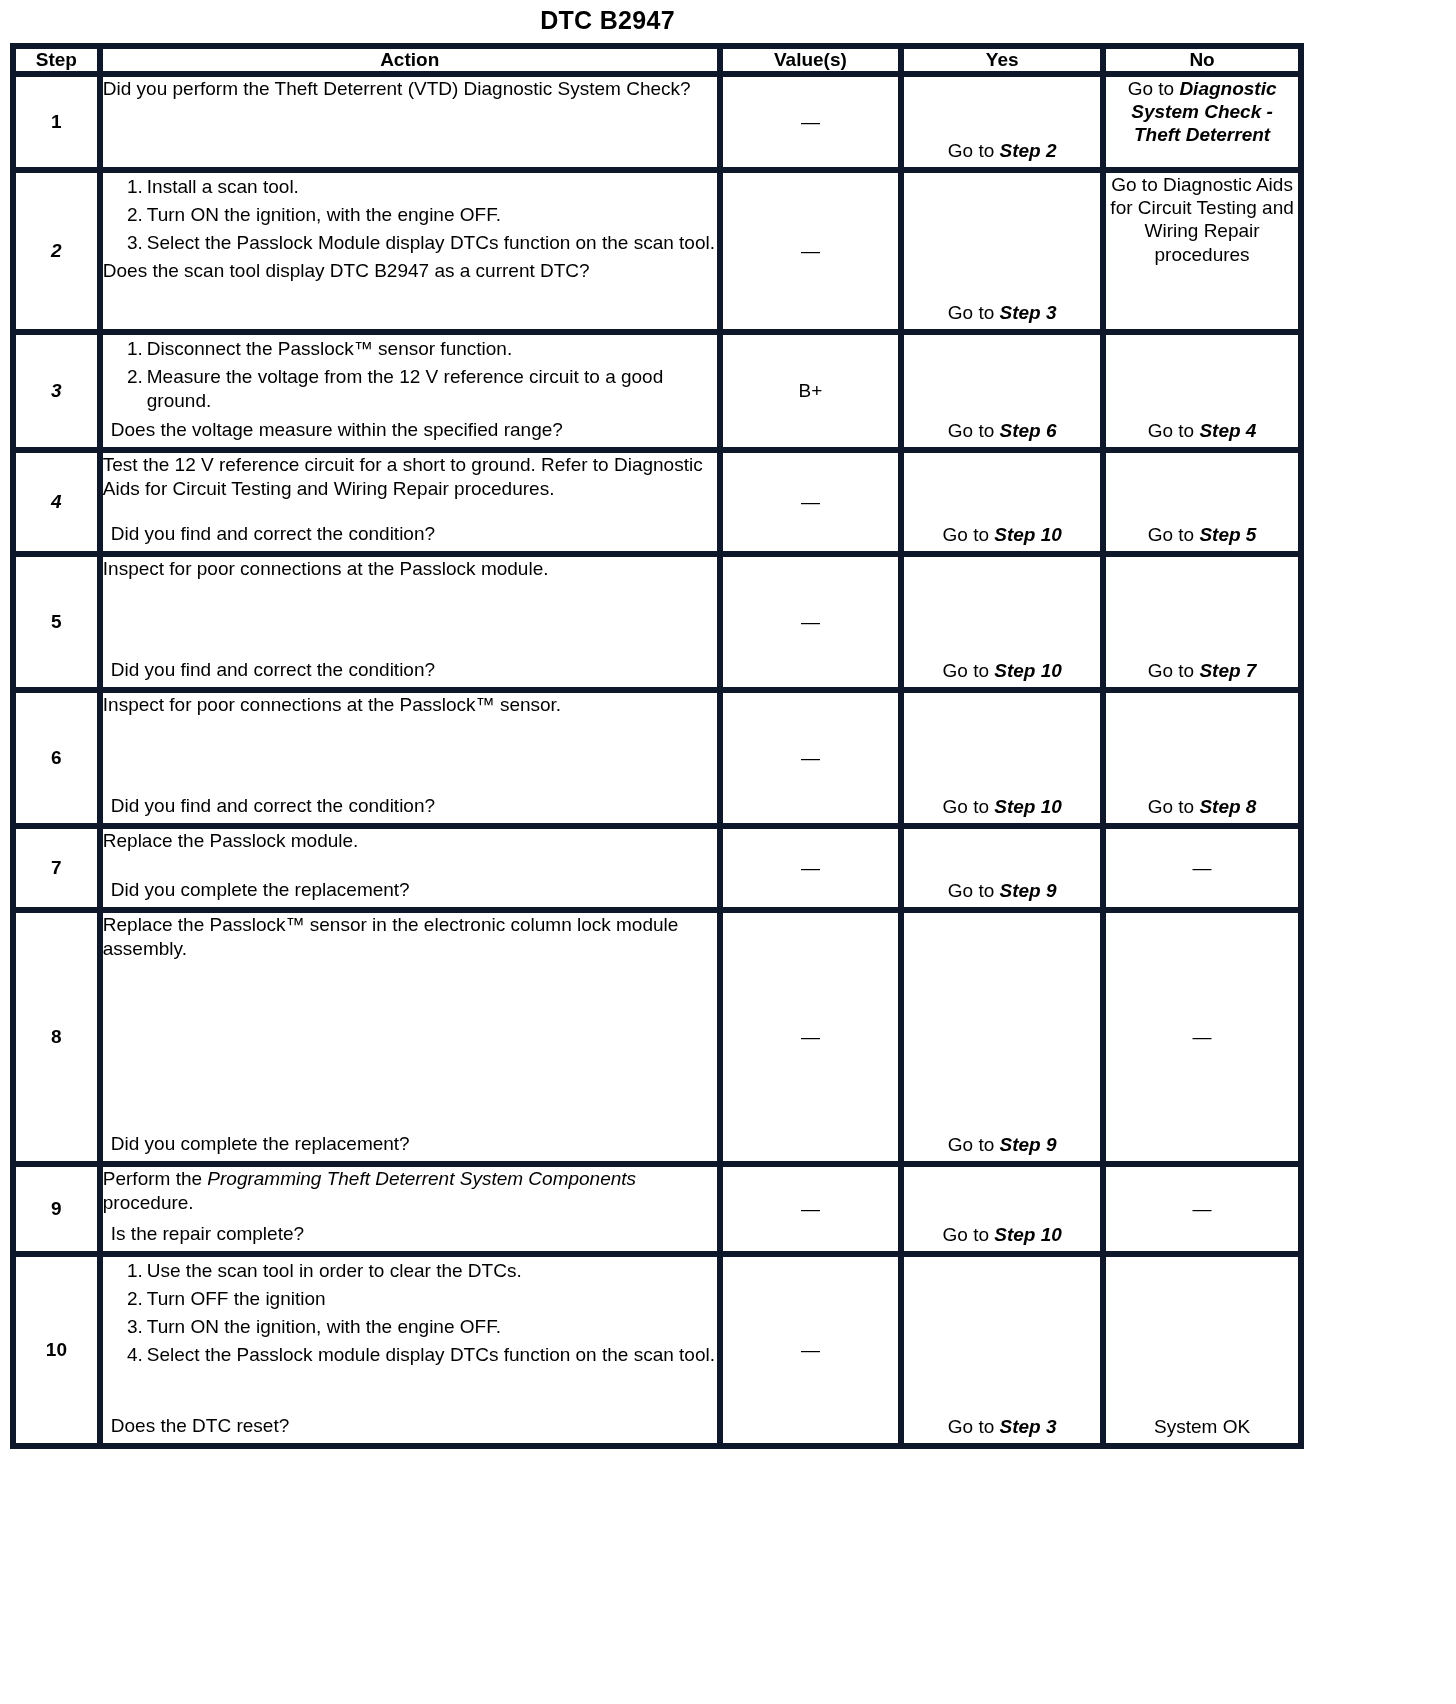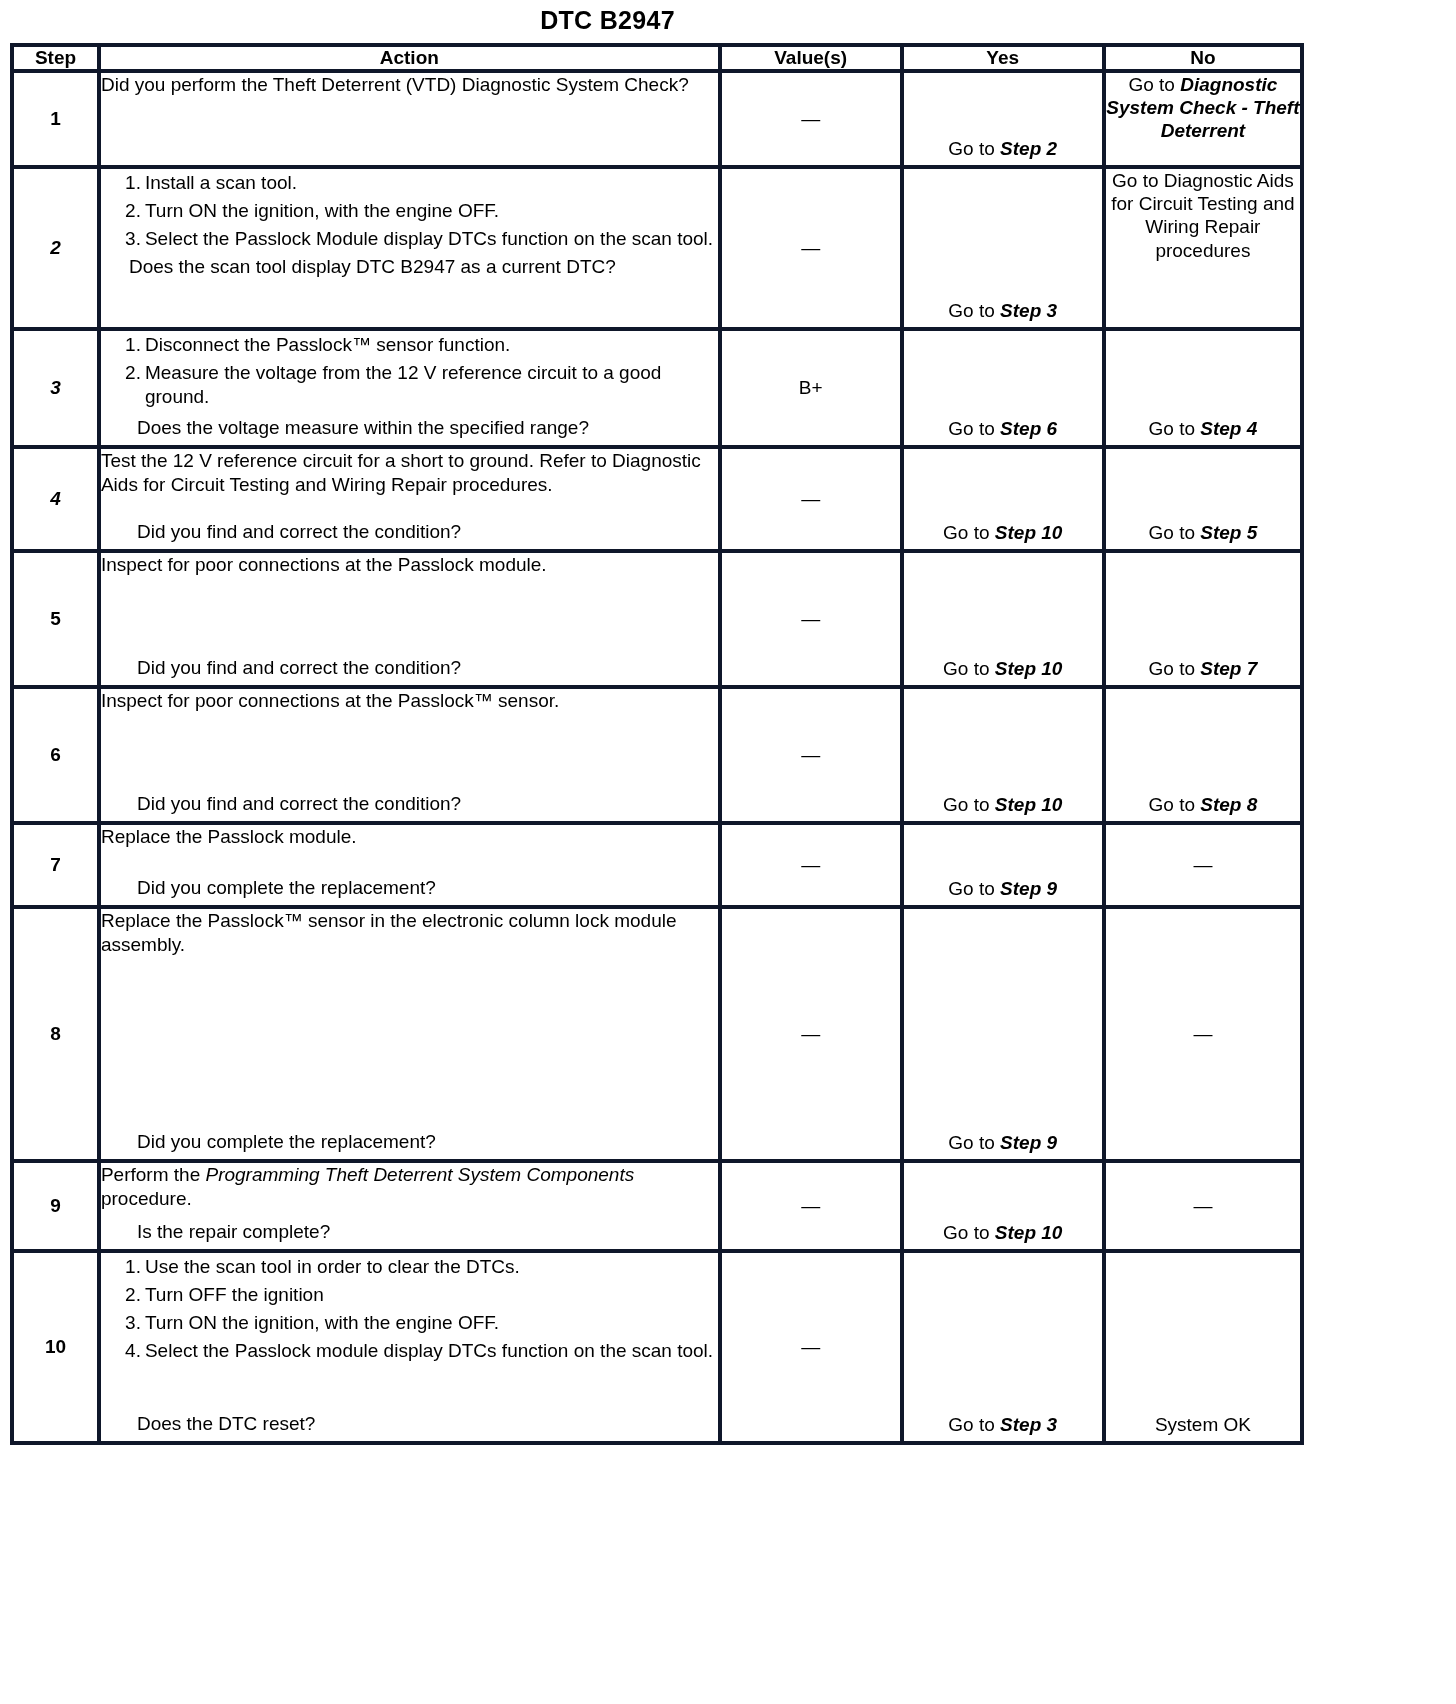--- a/index.html
+++ b/index.html
@@ -33,7 +33,7 @@
     border: 2px solid #000;
   }
   table.dtc th, table.dtc td {
-    border: 4px solid #0f172a;
+    border: 6px solid #0f172a;
     vertical-align: top;
     padding: 0;
   }

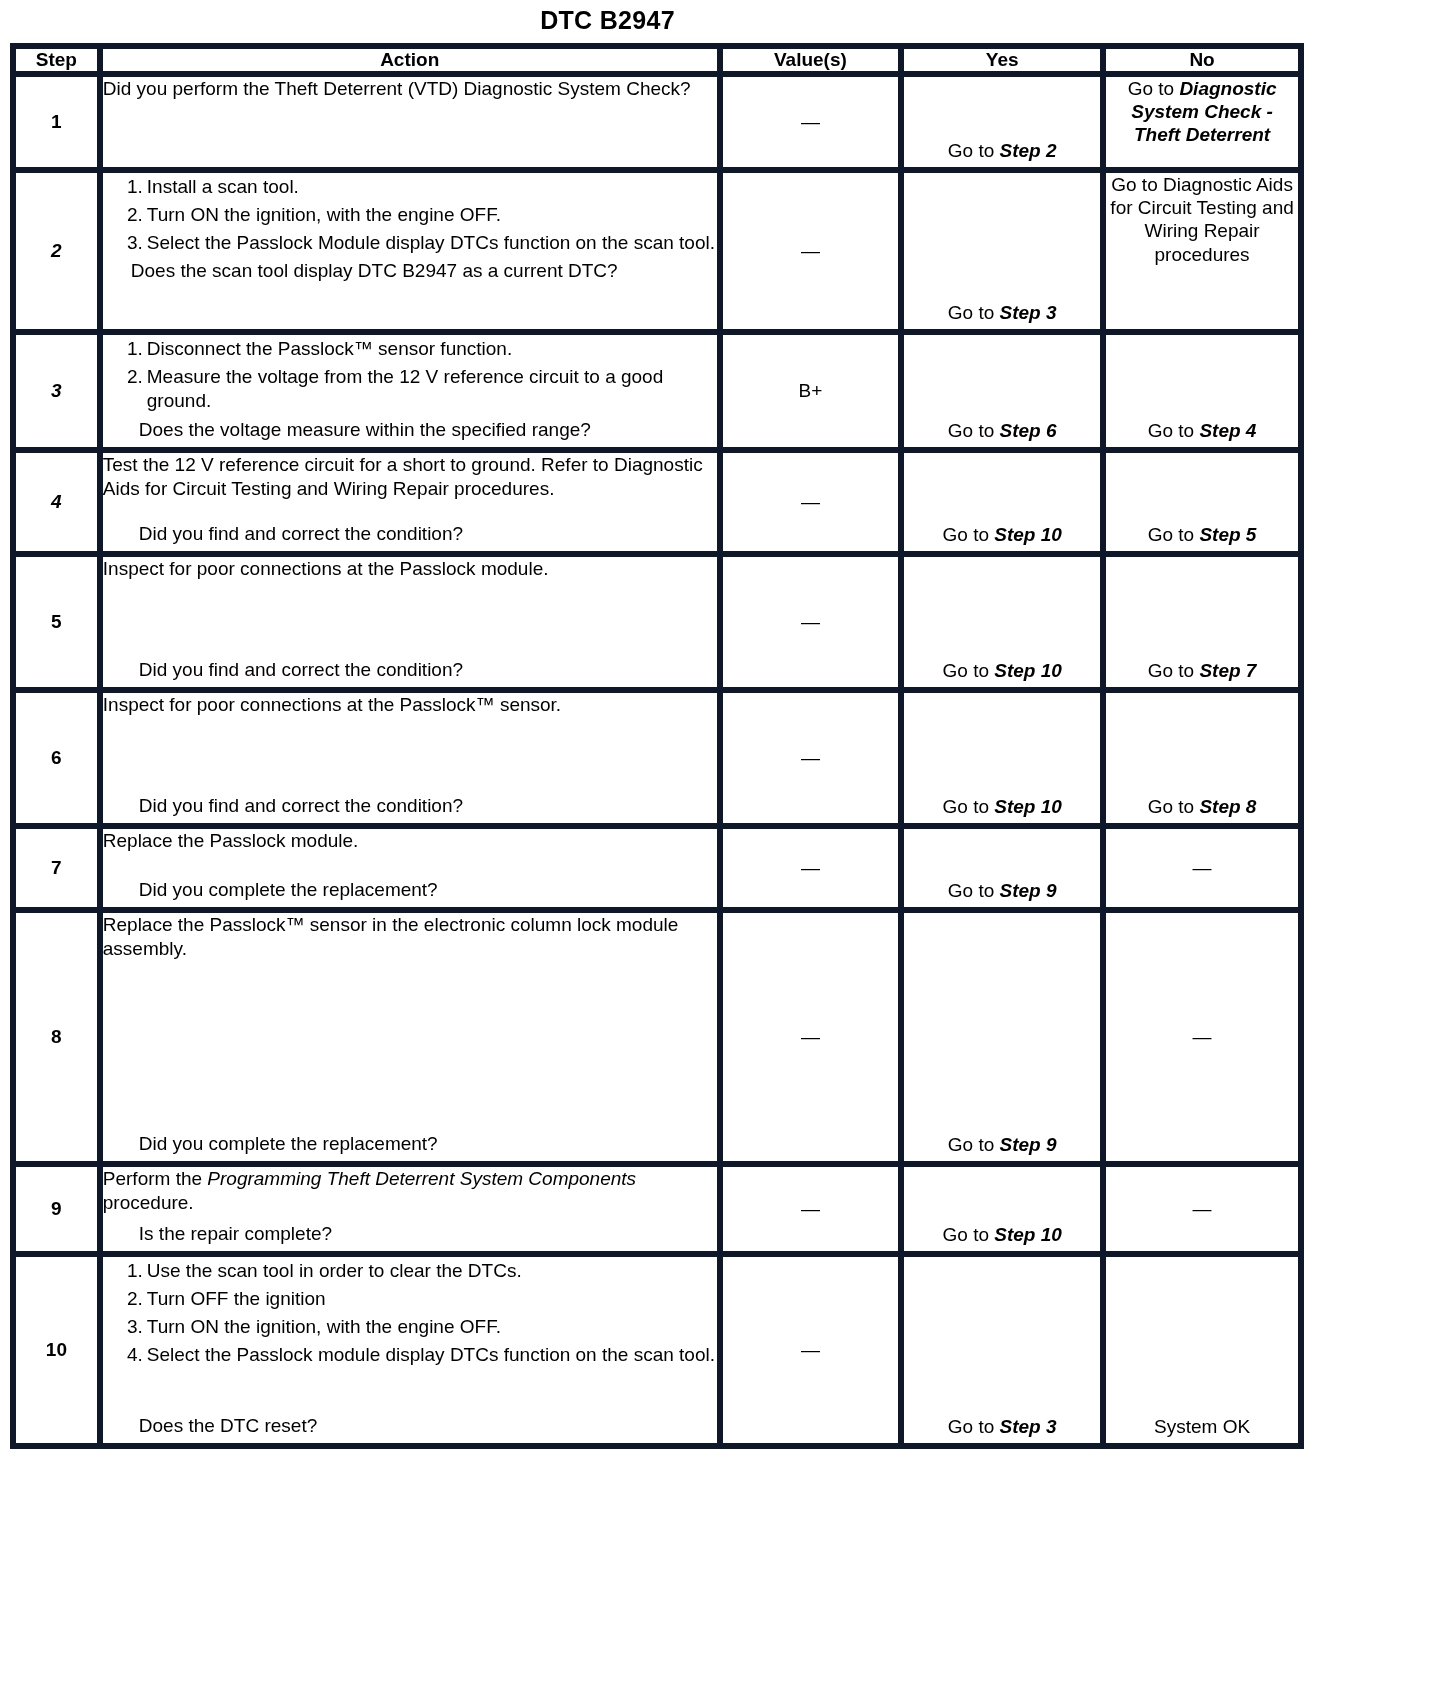--- a/index.html
+++ b/index.html
@@ -104,7 +104,6 @@
   }
   td.action .q {
     margin-top: 2px;
-    padding-left: 28px;
   }
   td.action .q.bottom {
     position: absolute;

